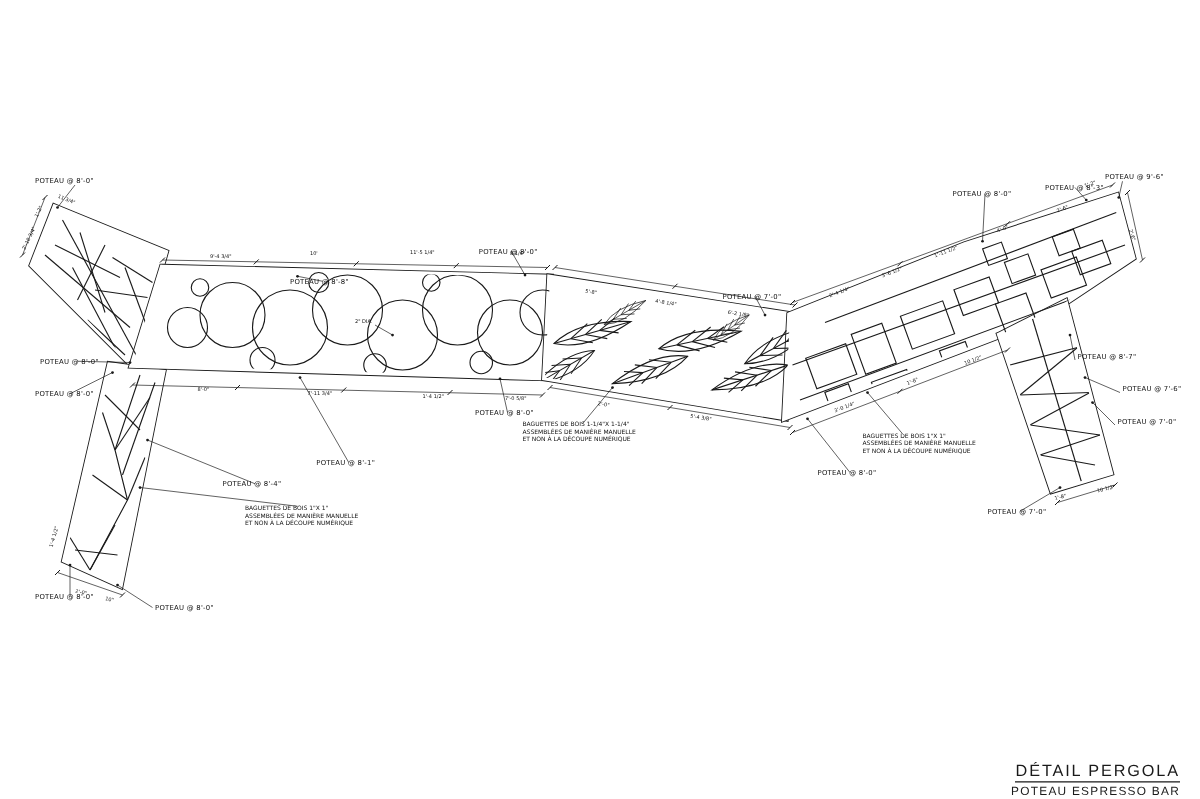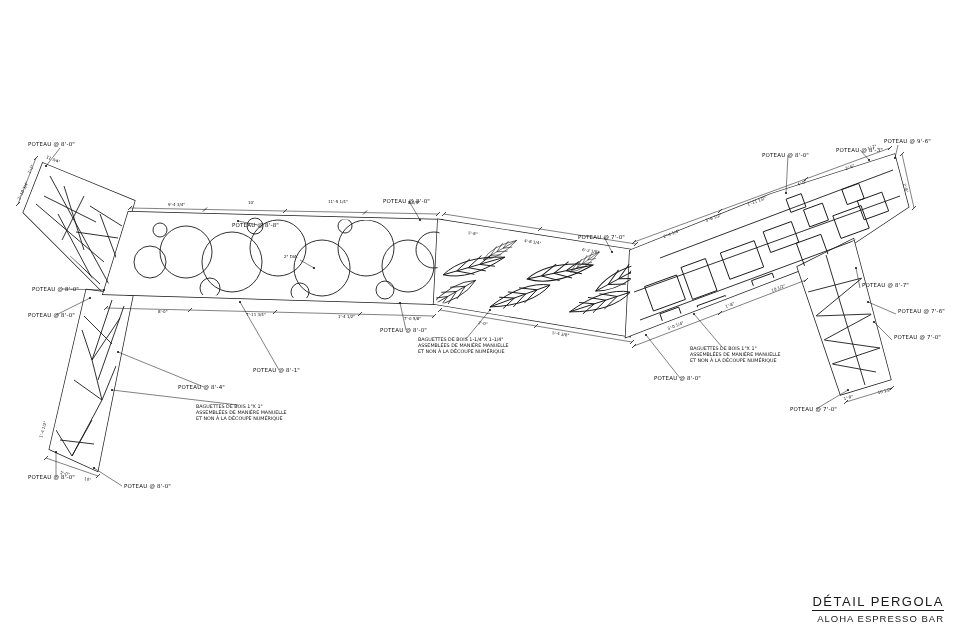--- a/index.html
+++ b/index.html
@@ -15,7 +15,7 @@
   .lbl{font:5.5px "DejaVu Sans",sans-serif;fill:#111;letter-spacing:.2px;}
   .dim{font:4px "DejaVu Sans",sans-serif;fill:#111;}
   .note{font:4.8px "DejaVu Sans",sans-serif;fill:#111;}
-  .titleblock{position:absolute;right:16px;bottom:15px;text-align:right;color:#1a1a1a;}
+  .titleblock{position:absolute;right:16px;bottom:0;text-align:right;color:#1a1a1a;}
   .titleblock .t1{font-size:13px;letter-spacing:1.5px;border-bottom:1.4px solid #1a1a1a;
                   padding-bottom:1px;display:inline-block;}
   .titleblock .t2{font-size:9.5px;letter-spacing:1px;margin-top:2px;}

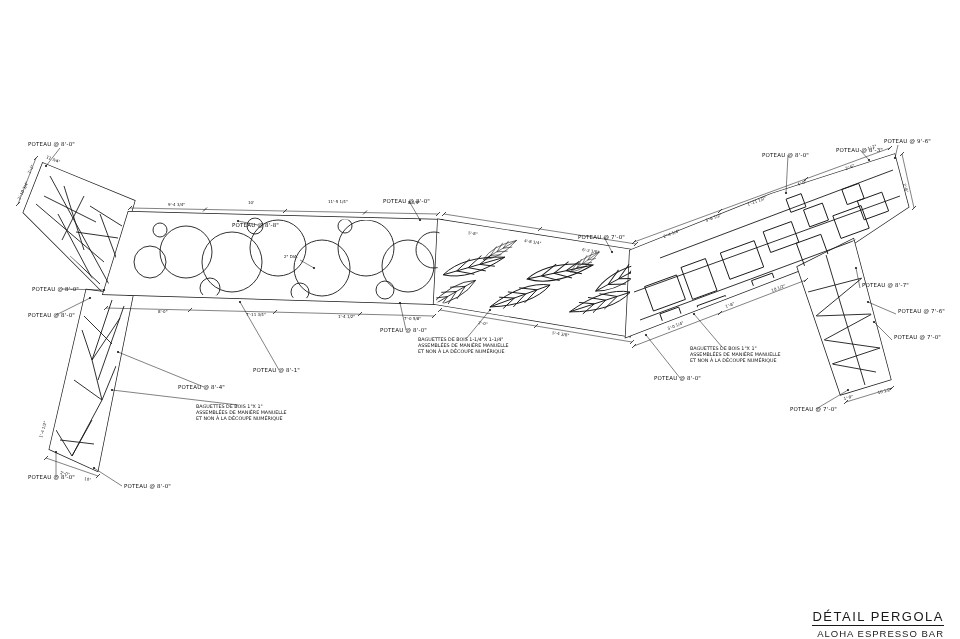--- a/index.html
+++ b/index.html
@@ -327,7 +327,7 @@
 
 <div class="titleblock">
   <div class="t1">DÉTAIL PERGOLA</div>
-  <div class="t2">ALOHA ESPRESSO BAR</div>
+  <div class="t2">POTEAU ESPRESSO BAR</div>
 </div>
 
 </body></html>

